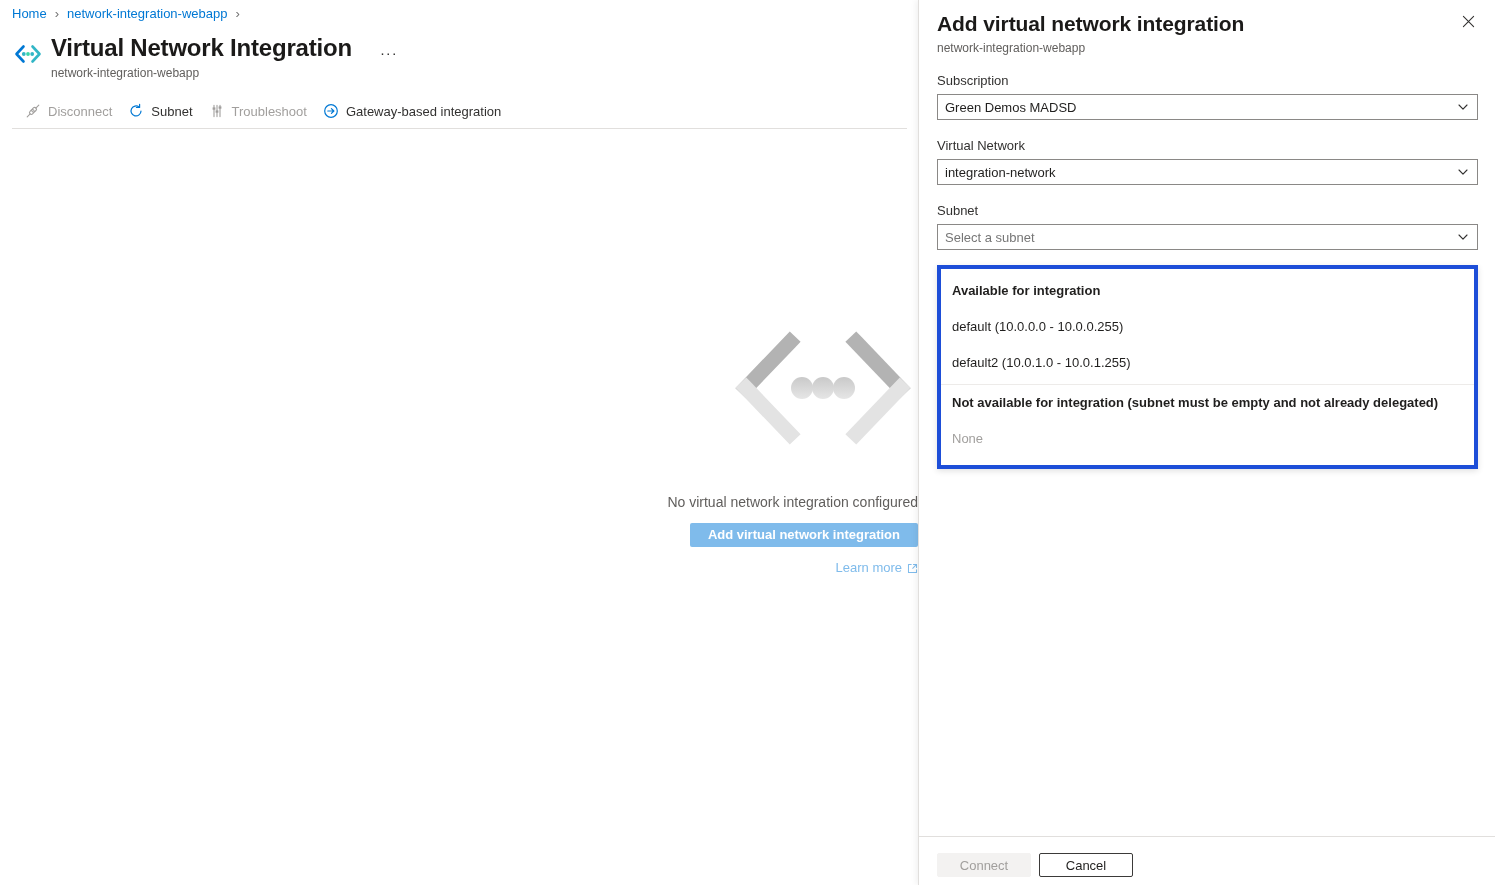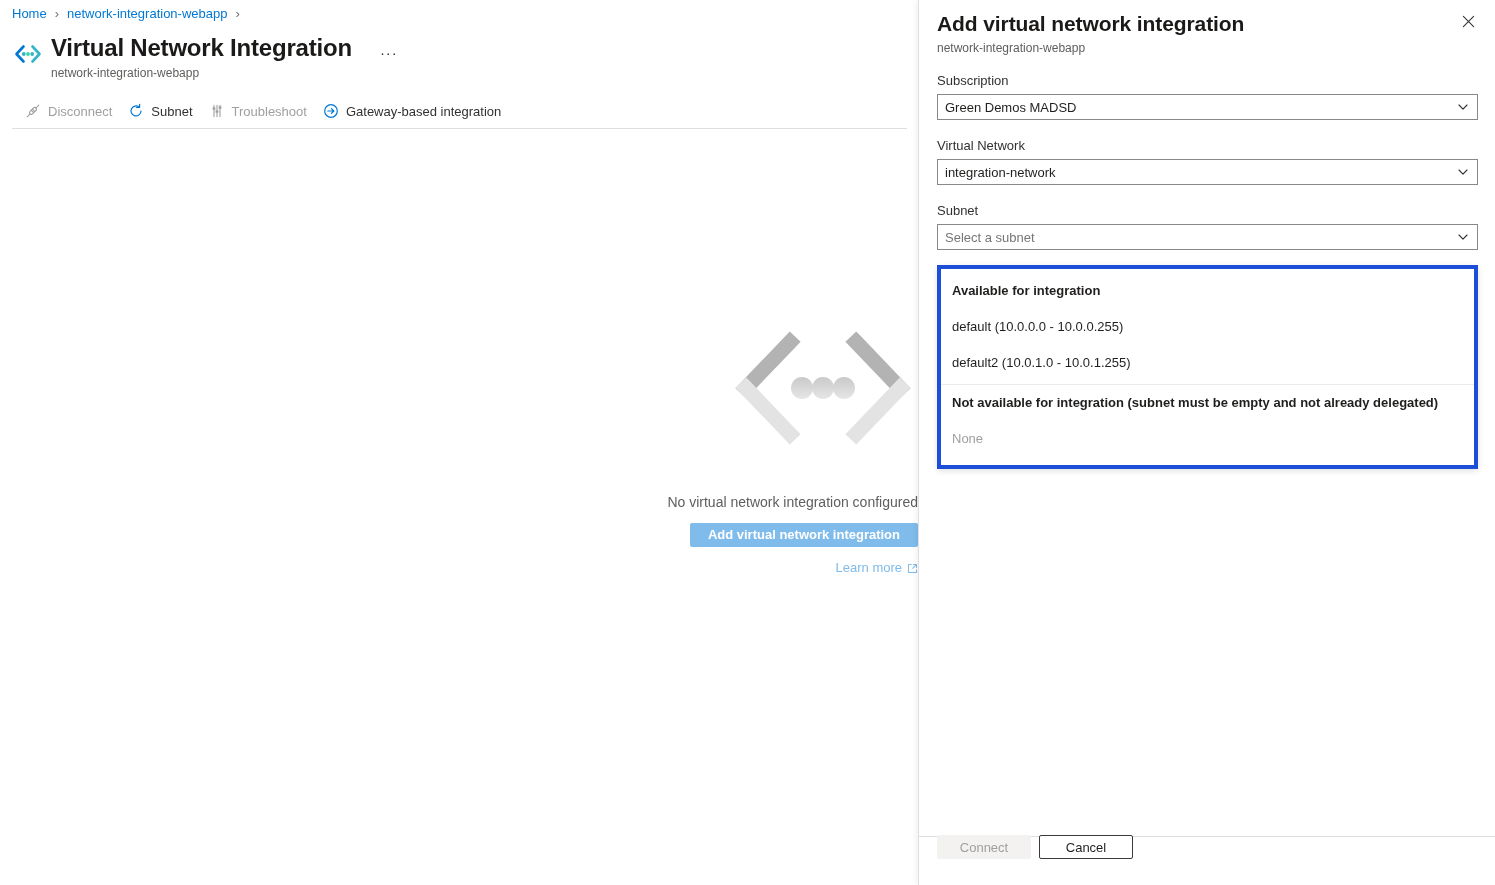--- a/index.html
+++ b/index.html
@@ -175,7 +175,7 @@
     width: 576px; height: 1px; background: #e1dfdd;
   }
   .panel-footer {
-    position: absolute; left: 18px; top: 835px;
+    position: absolute; left: 18px; top: 853px;
     display: flex; align-items: center;
   }
   .btn {

